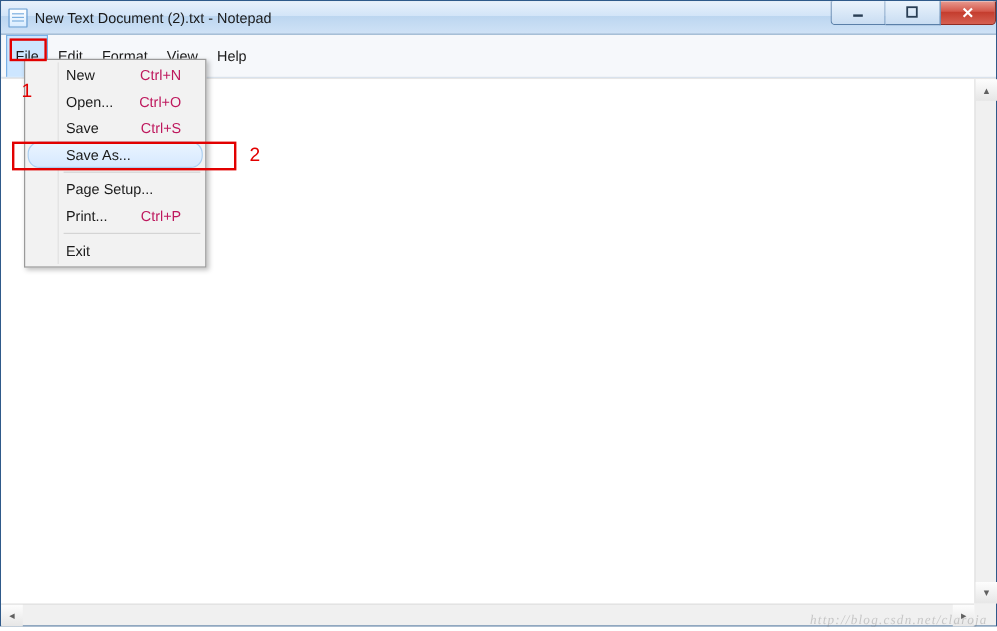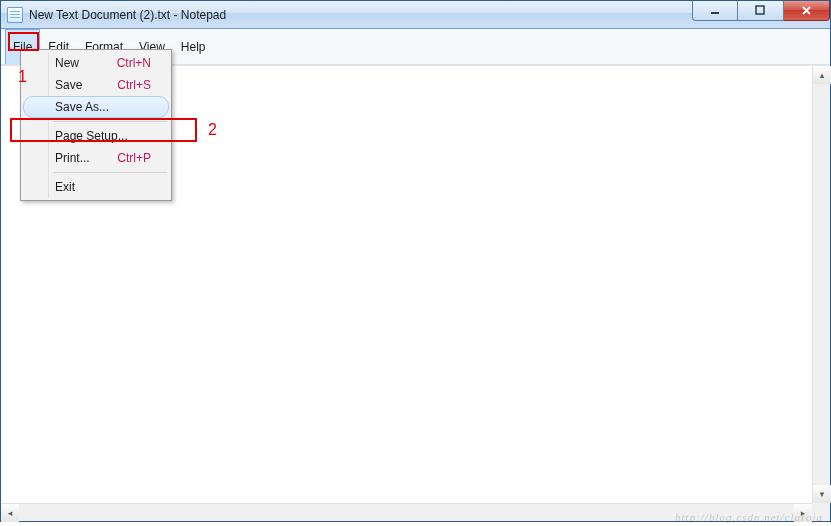--- a/index.html
+++ b/index.html
@@ -241,6 +241,10 @@
     <span class="shortcut">Ctrl+N</span>
   </div>
   <div class="dd-item">
+    <span>Open...</span>
+    <span class="shortcut">Ctrl+O</span>
+  </div>
+  <div class="dd-item">
     <span>Save</span>
     <span class="shortcut">Ctrl+S</span>
   </div>

